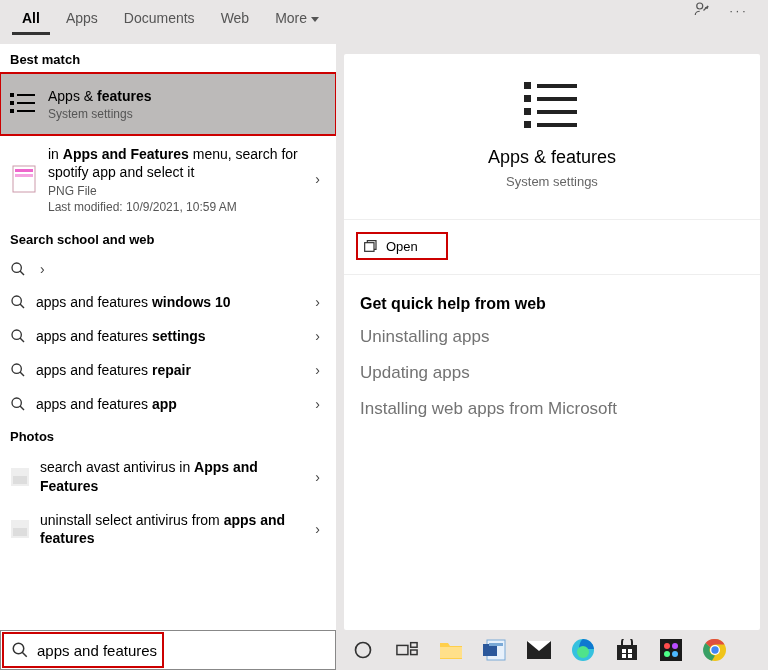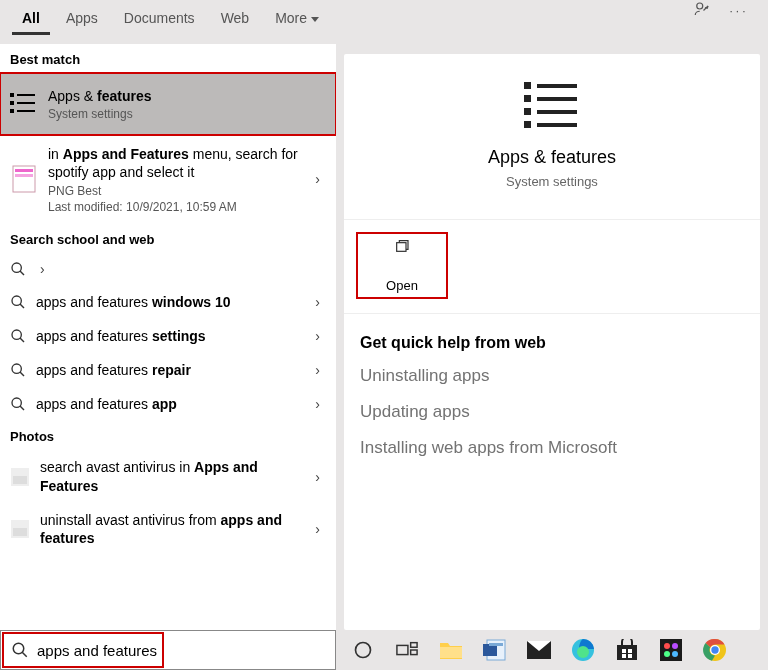--- a/index.html
+++ b/index.html
@@ -255,7 +255,7 @@
       </div>
       <div class="rtxt">
         <div class="rtitle"><span>in </span><b>Apps and Features</b><span> menu, search for spotify app and select it</span></div>
-        <div class="rsub">PNG Best</div>
+        <div class="rsub">PNG File</div>
         <div class="rsub">Last modified: 10/9/2021, 10:59 AM</div>
       </div>
       <div class="chev">›</div>

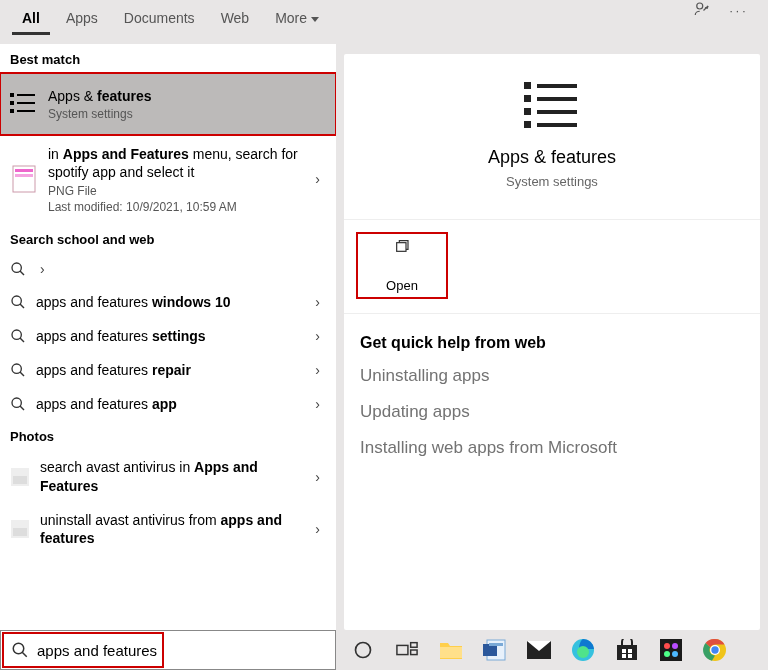--- a/index.html
+++ b/index.html
@@ -121,10 +121,9 @@
   .open-row {
     display: flex;
     align-items: center;
-    gap: 24px;
+    gap: 8px;
     padding: 14px 14px;
     cursor: pointer;
-    flex-direction: column;
   }
   .open-row.boxed {
     outline: 2px solid #c00;

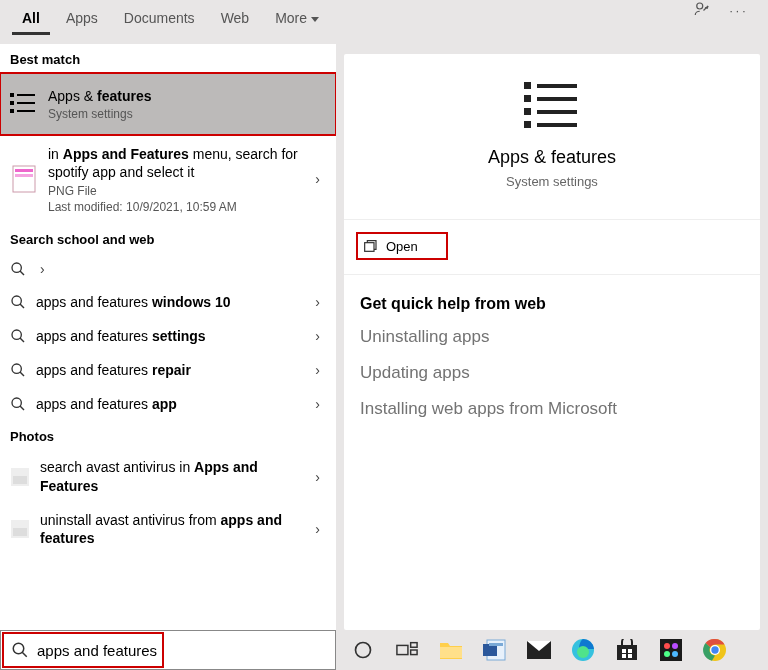--- a/index.html
+++ b/index.html
@@ -322,7 +322,7 @@
             <rect x="2" y="8" width="14" height="8" fill="#ddd"></rect>
           </svg>
       </div>
-      <div class="rtxt rtitle"><span>uninstall avast antivirus from </span><b>apps and features</b></div>
+      <div class="rtxt rtitle"><span>uninstall select antivirus from </span><b>apps and features</b></div>
       <div class="chev">›</div>
     </div>
   </div>

